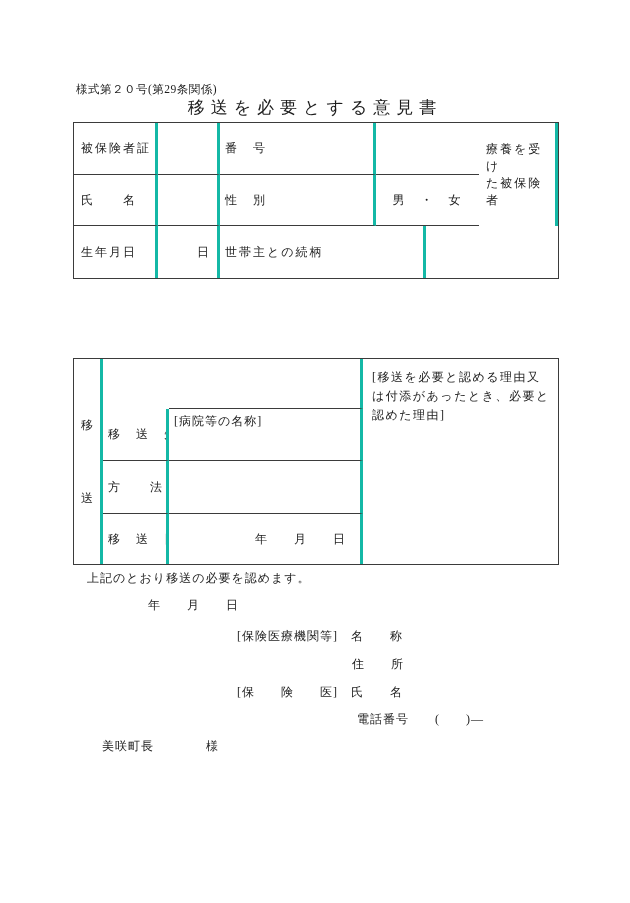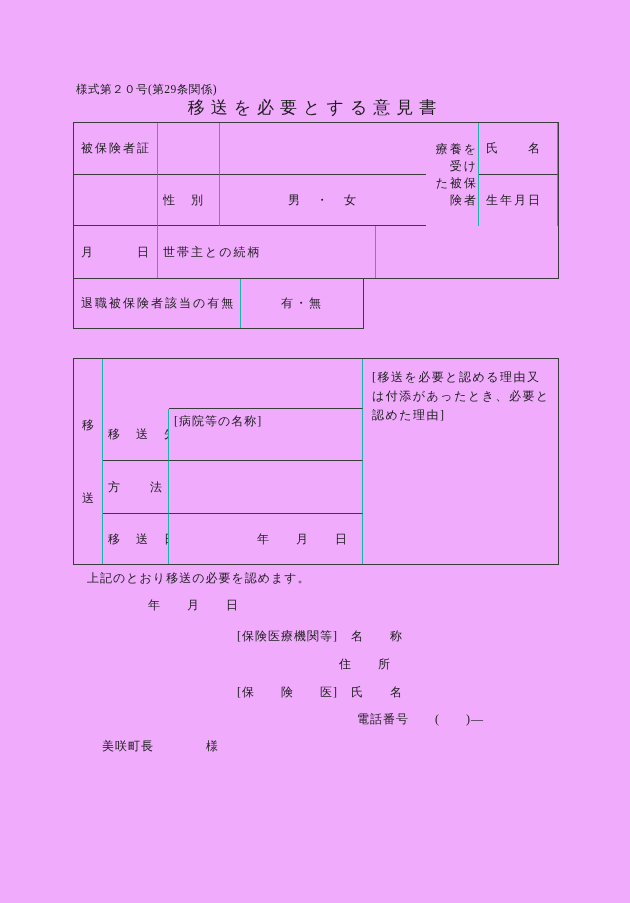--- a/index.html
+++ b/index.html
@@ -8,7 +8,7 @@
     position: relative;
     width: 630px; height: 903px;
     margin: 0 auto;
-    background: #f0abfc;
+    background: #ffffff;
     font-family: "Liberation Serif", "DejaVu Serif", serif;
     color: #1c1c1c;
     font-size: 12px;

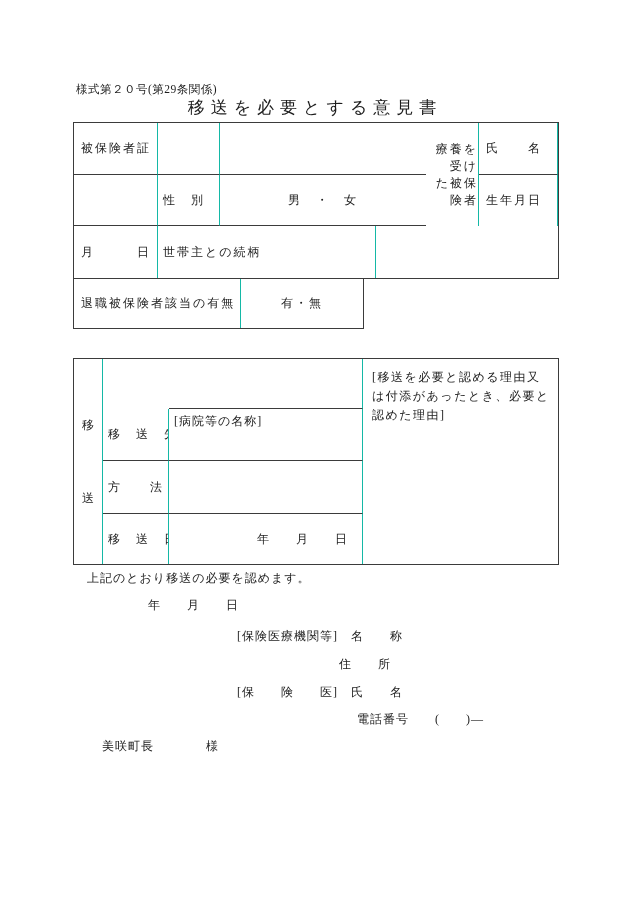--- a/index.html
+++ b/index.html
@@ -36,7 +36,7 @@
     letter-spacing: 2px; white-space: pre;
     overflow: hidden;
   }
-  .bR { border-right: 1px solid #14b8a6; text-align: right; }
+  .bR { border-right: 3px solid #14b8a6; }
   .bB { border-bottom: 1px solid #3b3b3b; }
   .padL { padding-left: 7px; }
   .padS { padding-left: 5px; }

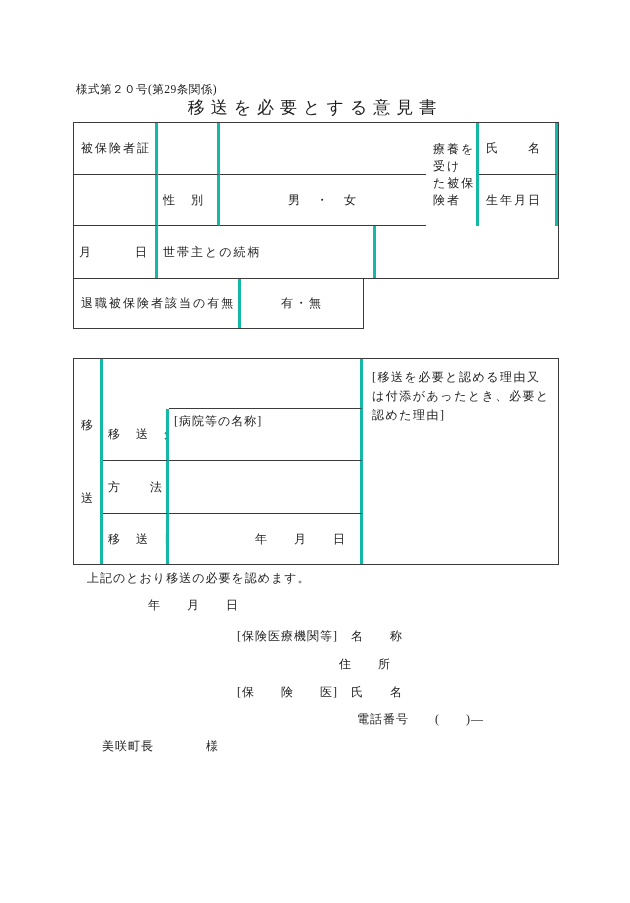--- a/index.html
+++ b/index.html
@@ -93,6 +93,7 @@
   <div class="t1">
     <div class="cell bR bB padL">被保険者証</div>
     <div class="cell bR bB"></div>
+    <div class="cell bR bB padS">番　号</div>
     <div class="cell bB colspan2"></div>
 
     <div class="cell bR padL pre-line rowspan2">療養を受け

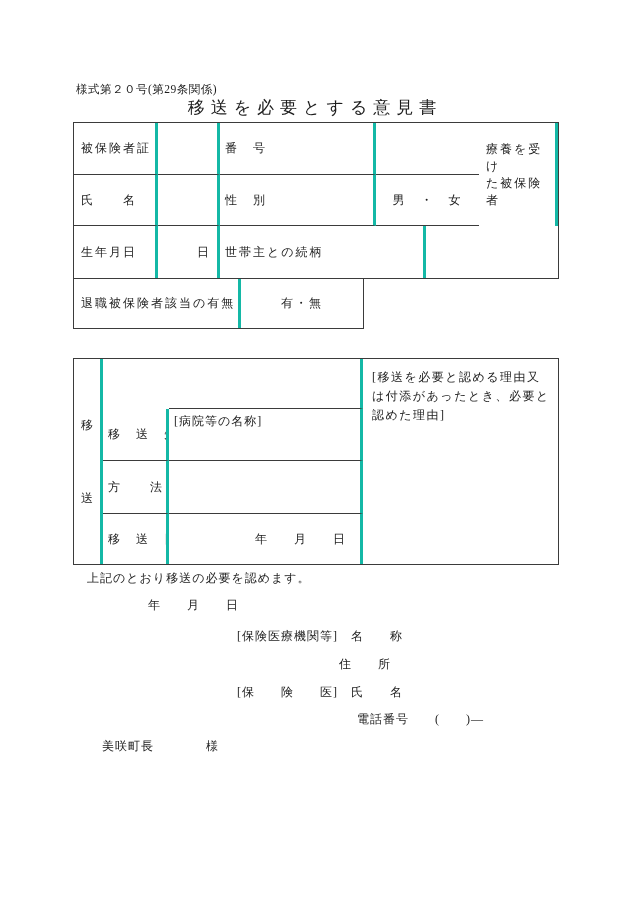--- a/index.html
+++ b/index.html
@@ -109,10 +109,6 @@
     <div class="cell"></div>
   </div>
 
-  <div class="t1b">
-    <div class="cell bR padL">退職被保険者該当の有無</div>
-    <div class="cell ctr">有・無</div>
-  </div>
 
   <div class="t2">
     <div class="cell bR side-col">

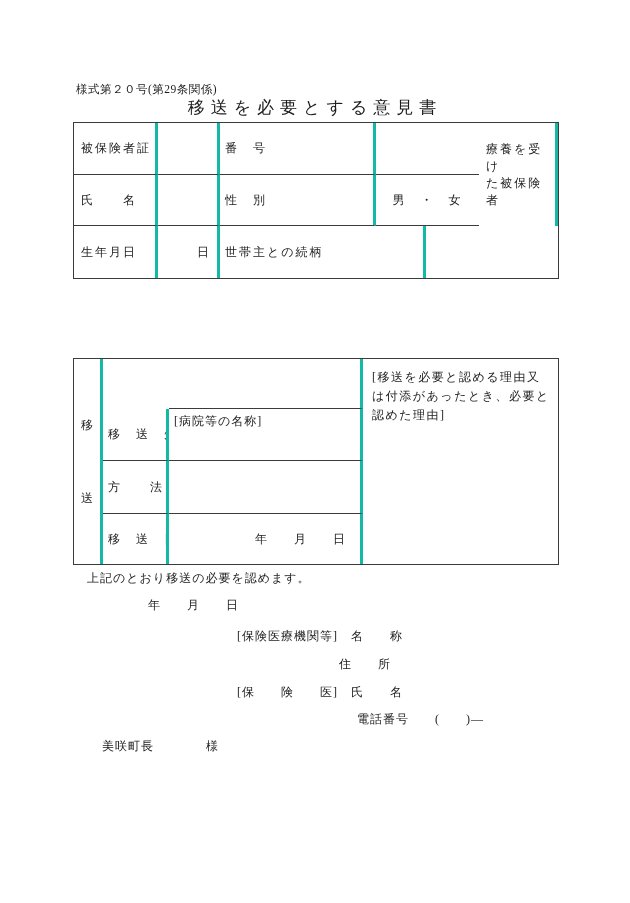--- a/index.html
+++ b/index.html
@@ -135,7 +135,7 @@
   <div class="abs fline" style="left:87px; top:570px;">上記のとおり移送の必要を認めます。</div>
   <div class="abs fline" style="left:148px; top:597px;">年　　月　　日</div>
   <div class="abs fline" style="left:237px; top:628px;">[保険医療機関等]　名　　称</div>
-  <div class="abs fline" style="left:339px; top:656px;text-align:right;">住　　所</div>
+  <div class="abs fline" style="left:352px; top:656px;text-align:right;">住　　所</div>
   <div class="abs fline" style="left:237px; top:684px;">[保　　険　　医]　氏　　名</div>
   <div class="abs fline" style="left:357px; top:711px;">電話番号　　(　　)―</div>
   <div class="abs fline" style="left:102px; top:738px;">美咲町長　　　　様</div>

